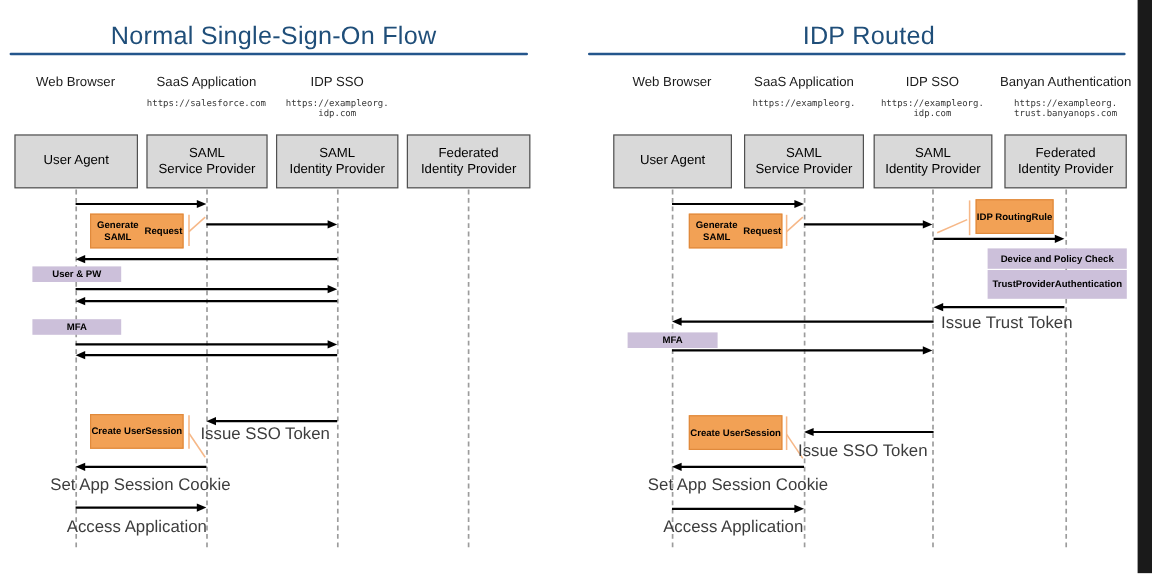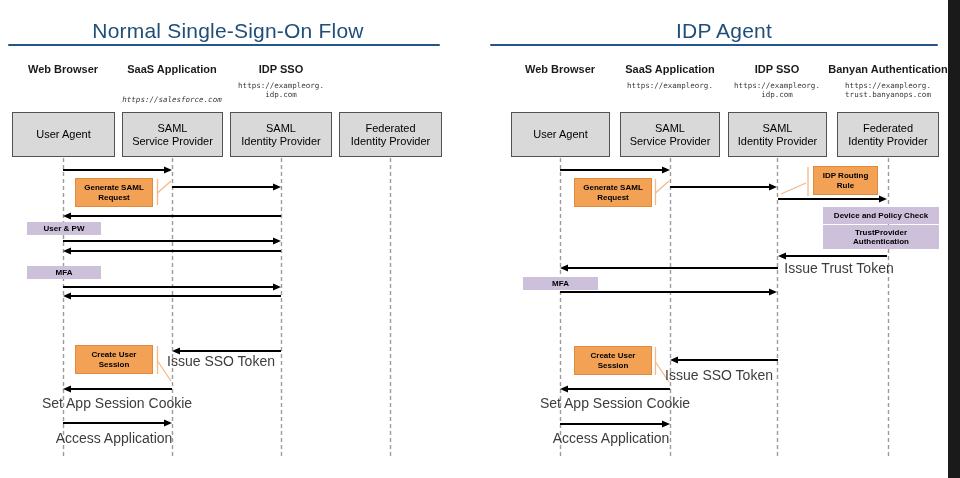--- a/index.html
+++ b/index.html
@@ -129,7 +129,7 @@
       <div class="lbl" style="left: 221px; top: 353px;">Issue SSO Token</div>
       <div class="lbl" style="left: 117px; top: 395px;">Set App Session Cookie</div>
       <div class="lbl" style="left: 114px; top: 430px;">Access Application</div>
-      <div class="title" style="left: 724px; top: 19px;">IDP Agent</div>
+      <div class="title" style="left: 724px; top: 19px;">IDP Routed</div>
       <div class="underline" style="left: 490px; top: 44px; width: 448px;"></div>
       <div class="hdr" style="left: 560px; top: 63px;">Web Browser</div>
       <div class="abox" style="left: 511px; top: 112px; width: 99px; height: 45px;">

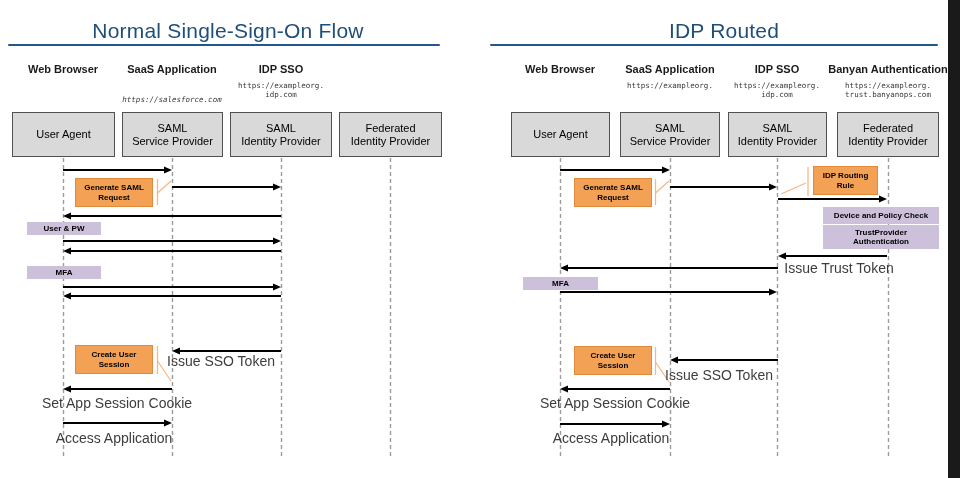--- a/index.html
+++ b/index.html
@@ -9,7 +9,7 @@
   .title{position:absolute;transform:translateX(-50%);font-size:21px;font-weight:400;
          color:#1f4e79;white-space:nowrap;letter-spacing:0.2px;}
   .underline{position:absolute;height:2.4px;background:#24568c;border-radius:1px;}
-  .hdr{position:absolute;transform:translateX(-50%);font-size:11px;font-weight:700;
+  .hdr{position:absolute;transform:translateX(-50%);font-size:11px;font-weight:400;
        color:#1b1b1b;white-space:nowrap;}
   .url{position:absolute;transform:translateX(-50%);font-family:"DejaVu Sans Mono",monospace;
        font-size:7.5px;line-height:9px;color:#383838;white-space:nowrap;text-align:center;}

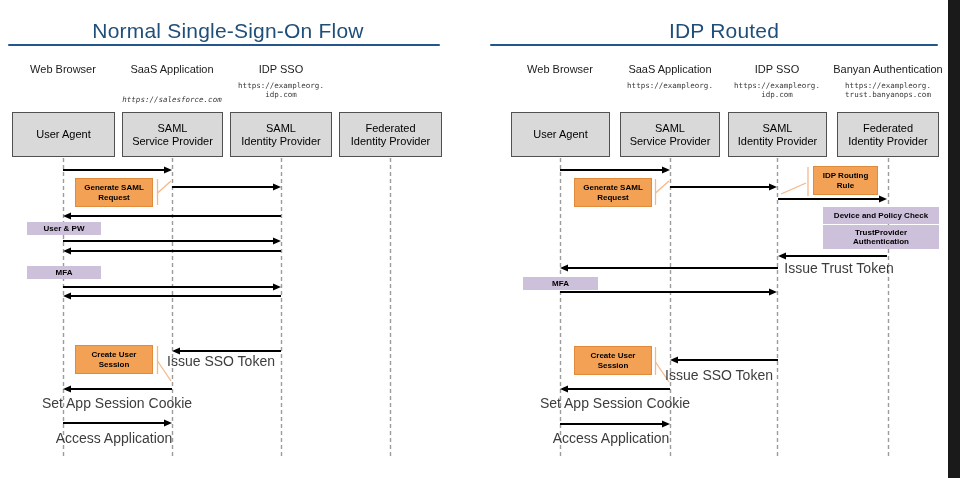--- a/index.html
+++ b/index.html
@@ -96,7 +96,7 @@
         <div>User Agent</div>
       </div>
       <div class="hdr" style="left: 172px; top: 63px;">SaaS Application</div>
-      <div class="url" style="left: 172px; top: 95px; font-style: italic;">https://salesforce.com</div>
+      <div class="url" style="left: 172px; top: 81px;">https://salesforce.com</div>
       <div class="abox" style="left: 122px; top: 112px; width: 101px; height: 45px;">
         <div>SAML</div>
         <div>Service Provider</div>

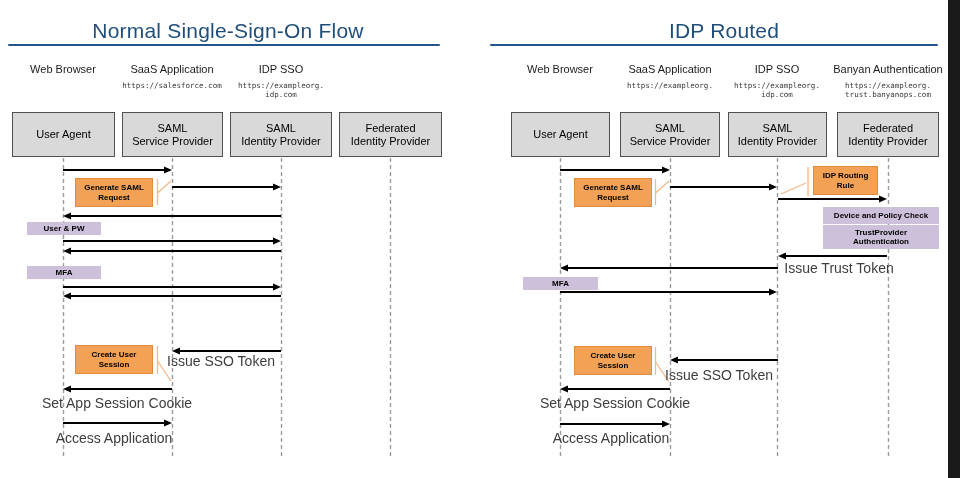--- a/index.html
+++ b/index.html
@@ -16,7 +16,7 @@
   .abox{position:absolute;background:#d9d9d9;border:1.5px solid #515151;box-sizing:border-box;
         display:flex;flex-direction:column;align-items:center;justify-content:center;
         font-size:11px;line-height:13px;color:#000;text-align:center;}
-  .note{position:absolute;box-sizing:border-box;display:flex;flex-direction:column;
+  .note{position:absolute;box-sizing:border-box;display:flex;flex-direction:row;
         align-items:center;justify-content:center;font-size:8px;font-weight:700;
         line-height:9.5px;color:#000;text-align:center;}
   .note.orange{background:#f2a155;border:1px solid #e08a3c;}

